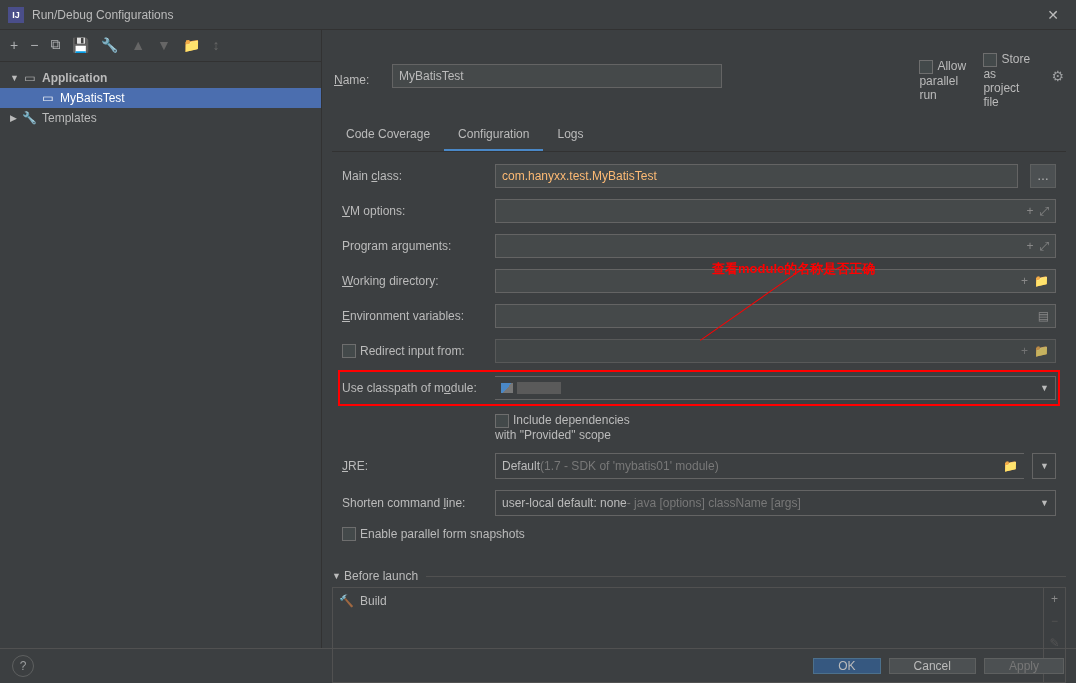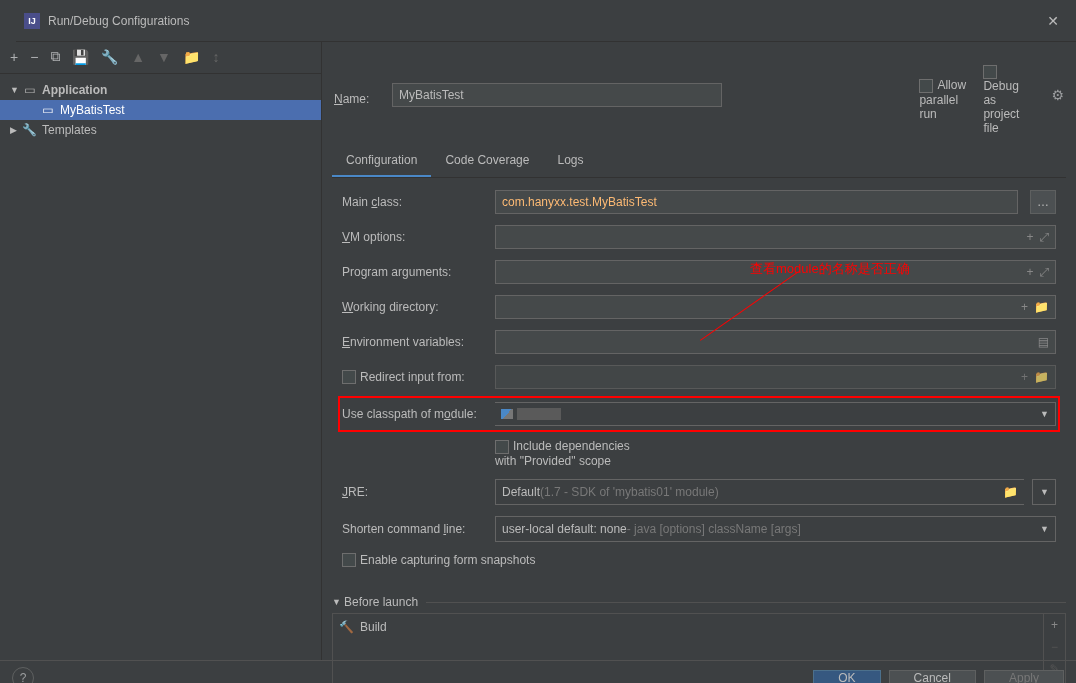--- a/index.html
+++ b/index.html
@@ -4,7 +4,7 @@
 <style>
 * { box-sizing: border-box; margin: 0; padding: 0; font-family: "Segoe UI", Arial, sans-serif; font-size: 12px; }
 body { background: #3c3f41; color: #bbbbbb; width: 1076px; height: 683px; overflow: hidden; position: relative; }
-.titlebar { height: 42px; background: #3c3f41; display: flex; align-items: center; padding: 0 8px; border-bottom: 1px solid #323232; margin-left: 16px; }
+.titlebar { height: 30px; background: #3c3f41; display: flex; align-items: center; padding: 0 8px; border-bottom: 1px solid #323232; }
 .titlebar .app-icon { width: 16px; height: 16px; background: #4a4e8a; margin-right: 8px; display: flex; align-items: center; justify-content: center; color: #fff; font-size: 9px; font-weight: bold; }
 .titlebar .title { flex: 1; color: #bbbbbb; font-size: 12px; }
 .titlebar .close { width: 30px; text-align: center; color: #bbbbbb; cursor: pointer; font-size: 14px; }

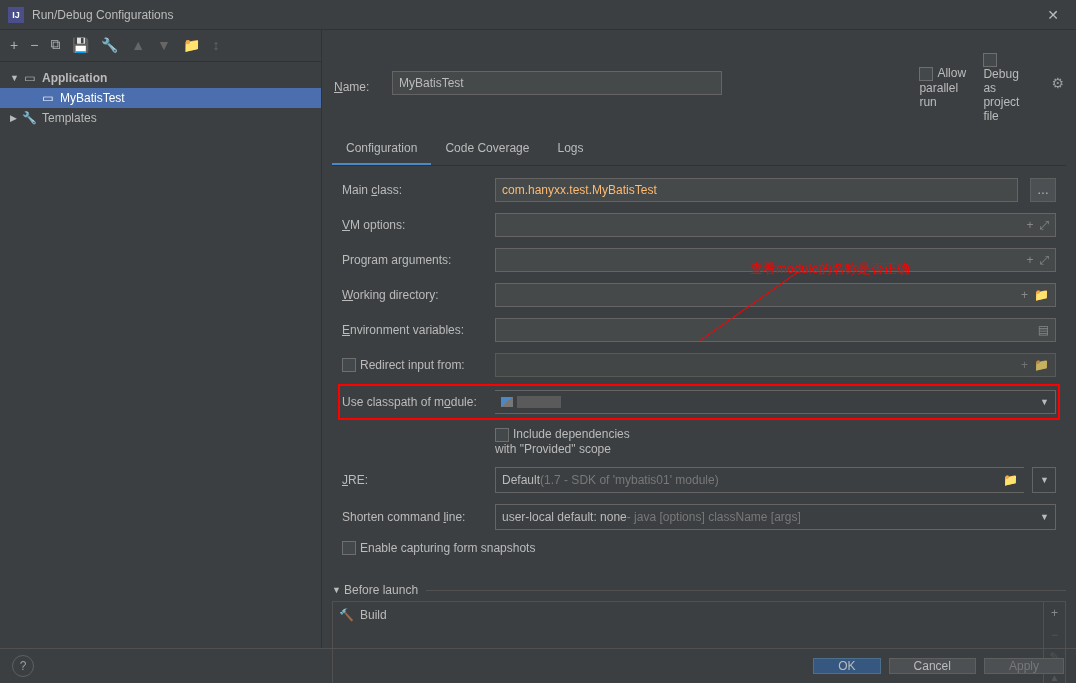--- a/index.html
+++ b/index.html
@@ -107,7 +107,7 @@
       <input value="MyBatisTest" style="">
       <div class="right-opts">
         <label><span class="chk"></span><span>Allow parallel run</span></label>
-        <label><span class="chk"></span><span>Debug as project file</span></label>
+        <label><span class="chk"></span><span>Store as project file</span></label>
         <span class="gear">⚙</span>
       </div>
     </div>

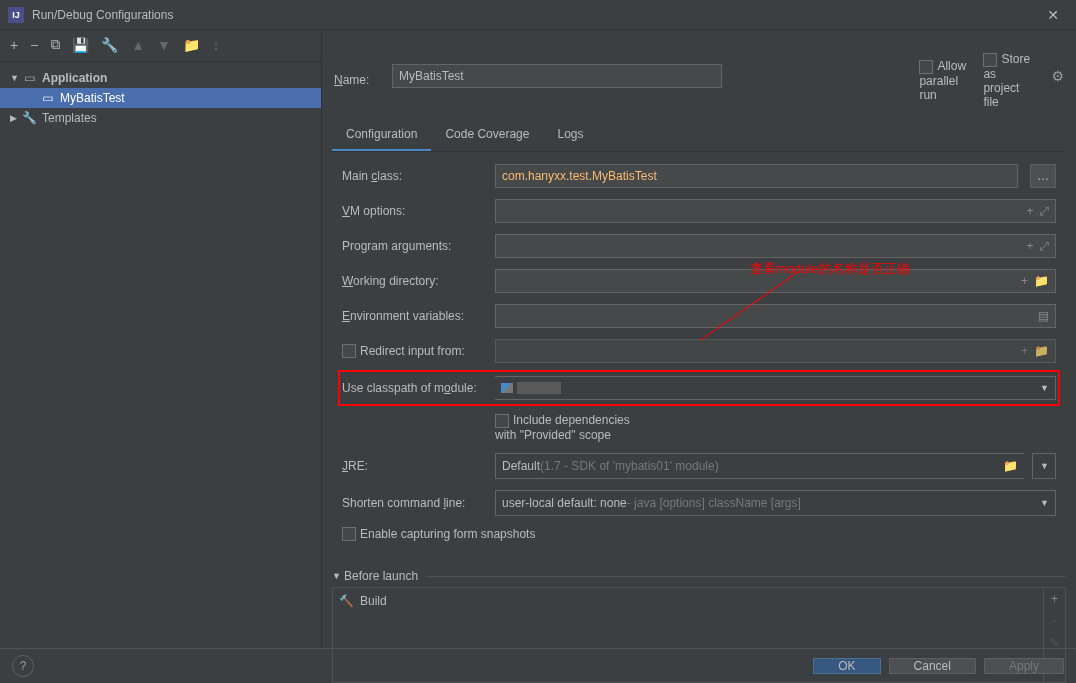--- a/index.html
+++ b/index.html
@@ -113,8 +113,8 @@
     </div>
 
     <div class="tabs">
+      <div class="tab">Code Coverage</div>
       <div class="tab active">Configuration</div>
-      <div class="tab">Code Coverage</div>
       <div class="tab">Logs</div>
     </div>
 

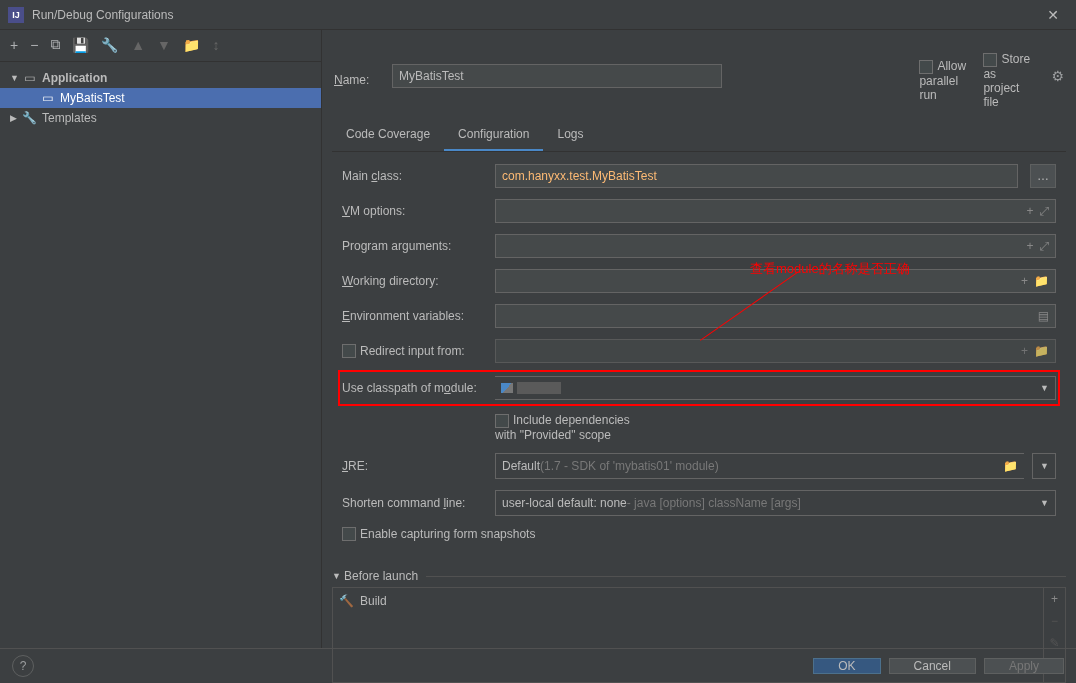--- a/index.html
+++ b/index.html
@@ -245,7 +245,7 @@
   <button class="btn disabled">Apply</button>
 </div>
 
-<div class="annotation" style="left:750px;top:260px;">查看module的名称是否正确</div>
+<div class="annotation" style="left:712px;top:260px;font-weight:bold;">查看module的名称是否正确</div>
 <div class="annotation-line" style="left:700px;top:340px;width:120px;transform:rotate(-35deg);"></div>
 
 </body></html>

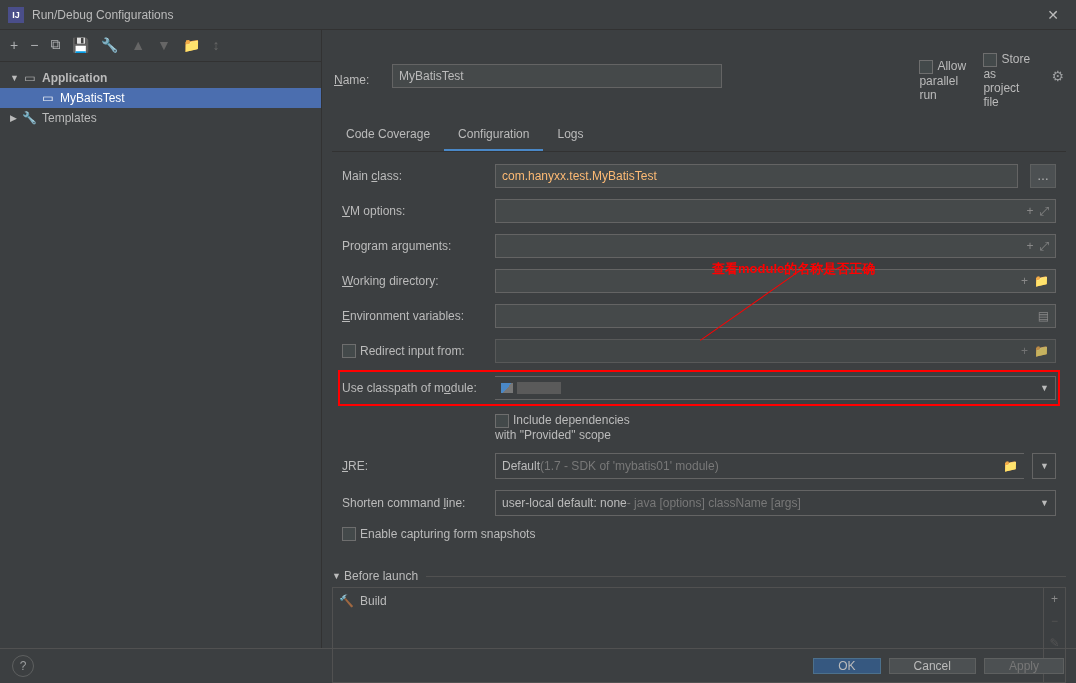--- a/index.html
+++ b/index.html
@@ -209,7 +209,7 @@
           </div>
       </div>
       <div class="form-row">
-        <label style="width:auto"><span class="chk"></span><span>Enable capturing form snapshots</span></label>
+        <label style="width:auto"><span class="chk"></span><span>Enable parallel form snapshots</span></label>
       </div>
     </div>
 

